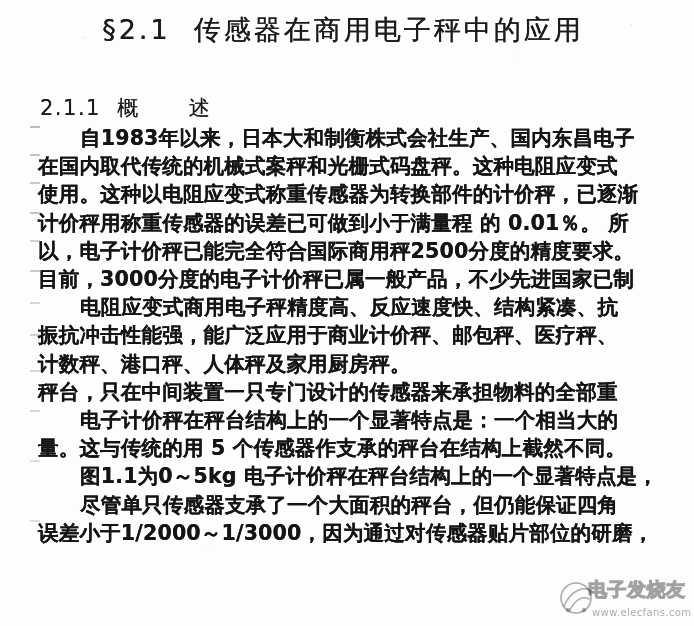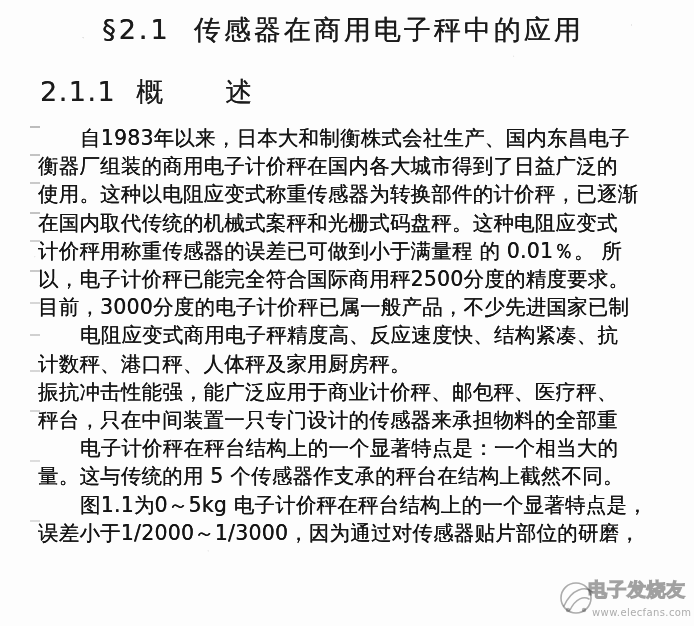--- a/index.html
+++ b/index.html
@@ -91,8 +91,8 @@
   .section-heading {
     position: absolute;
     left: 40px;
-    top: 78px;
-    font-size: 27px;
+    top: 94px;
+    font-size: 21px;
     line-height: 28px;
     letter-spacing: 1.5px;
     color: #1b1b1b;

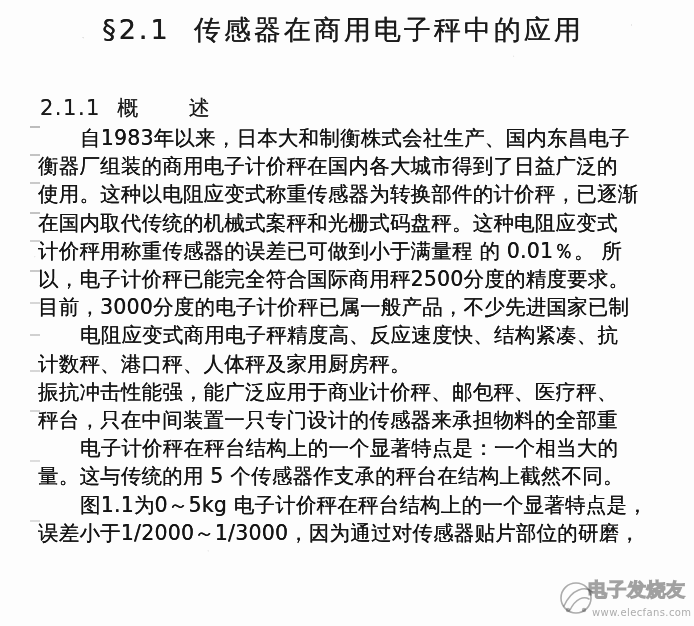--- a/index.html
+++ b/index.html
@@ -115,7 +115,7 @@
     color: #141414;
     white-space: pre;
     text-shadow: 0 0 .55px rgba(0,0,0,.8), .35px .25px .45px rgba(0,0,0,.3);
-    font-weight: 400;
+    font-weight: 700;
   }
   .para-line.indent { text-indent: 42px; }
 

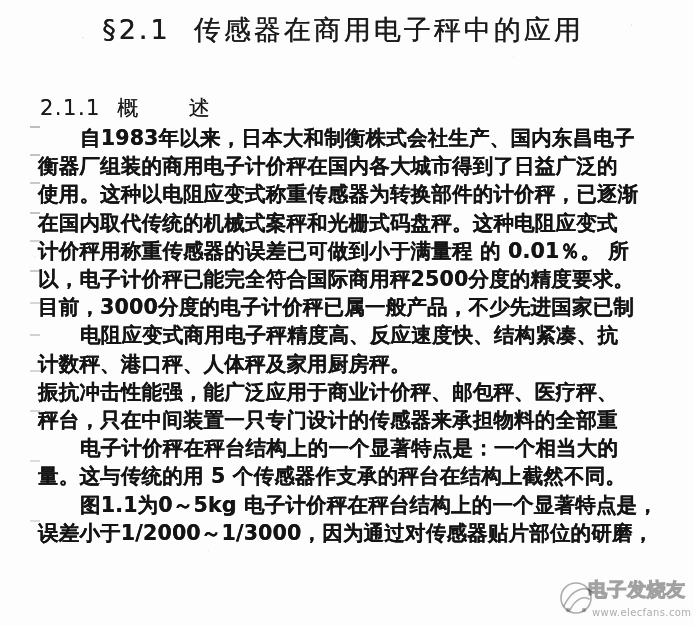--- a/index.html
+++ b/index.html
@@ -171,7 +171,6 @@
 
     <div>
       <div class="para-line indent">自1983年以来，日本大和制衡株式会社生产、国内东昌电子</div>
-      <div class="para-line">衡器厂组装的商用电子计价秤在国内各大城市得到了日益广泛的</div>
       <div class="para-line">使用。这种以电阻应变式称重传感器为转换部件的计价秤，已逐渐</div>
       <div class="para-line">在国内取代传统的机械式案秤和光栅式码盘秤。这种电阻应变式</div>
       <div class="para-line">计价秤用称重传感器的误差已可做到小于满量程 的 0.01％。 所</div>

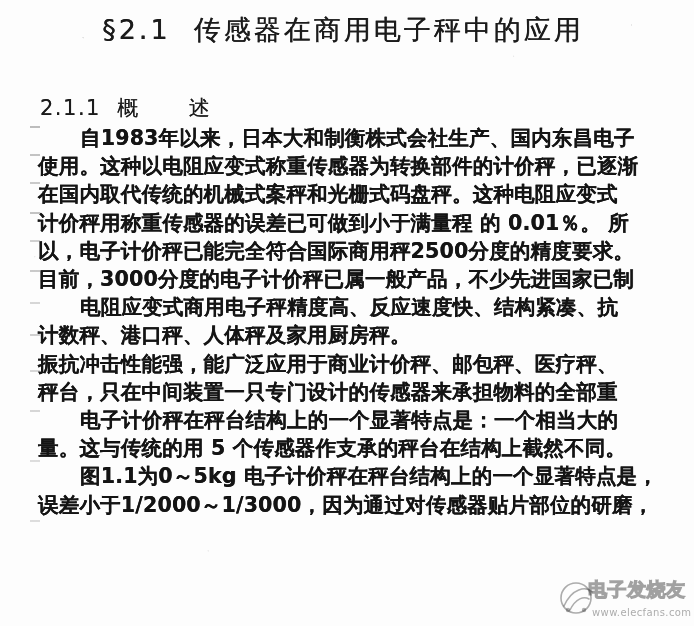--- a/index.html
+++ b/index.html
@@ -171,8 +171,8 @@
 
     <div>
       <div class="para-line indent">自1983年以来，日本大和制衡株式会社生产、国内东昌电子</div>
+      <div class="para-line">在国内取代传统的机械式案秤和光栅式码盘秤。这种电阻应变式</div>
       <div class="para-line">使用。这种以电阻应变式称重传感器为转换部件的计价秤，已逐渐</div>
-      <div class="para-line">在国内取代传统的机械式案秤和光栅式码盘秤。这种电阻应变式</div>
       <div class="para-line">计价秤用称重传感器的误差已可做到小于满量程 的 0.01％。 所</div>
       <div class="para-line">以，电子计价秤已能完全符合国际商用秤2500分度的精度要求。</div>
       <div class="para-line">目前，3000分度的电子计价秤已属一般产品，不少先进国家已制</div>

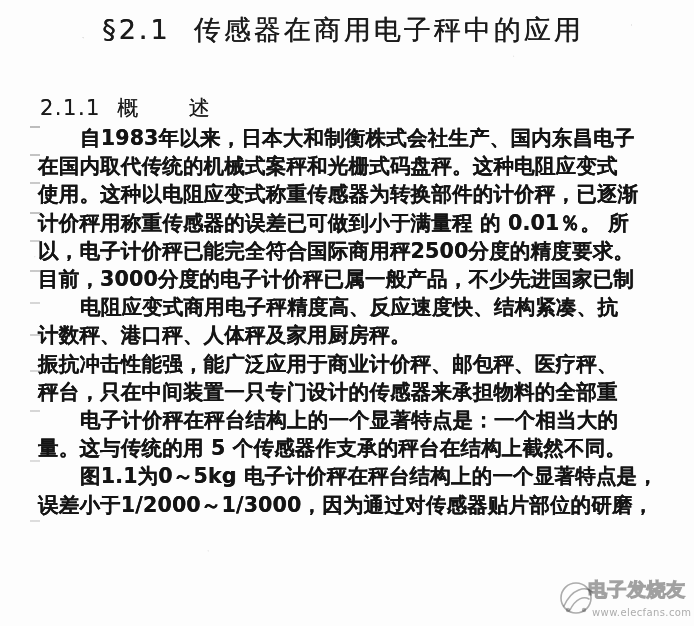--- a/index.html
+++ b/index.html
@@ -180,8 +180,8 @@
 
     <div>
       <div class="para-line indent">电阻应变式商用电子秤精度高、反应速度快、结构紧凑、抗</div>
+      <div class="para-line">振抗冲击性能强，能广泛应用于商业计价秤、邮包秤、医疗秤、</div>
       <div class="para-line">计数秤、港口秤、人体秤及家用厨房秤。</div>
-      <div class="para-line">振抗冲击性能强，能广泛应用于商业计价秤、邮包秤、医疗秤、</div>
     </div>
 
     <div>

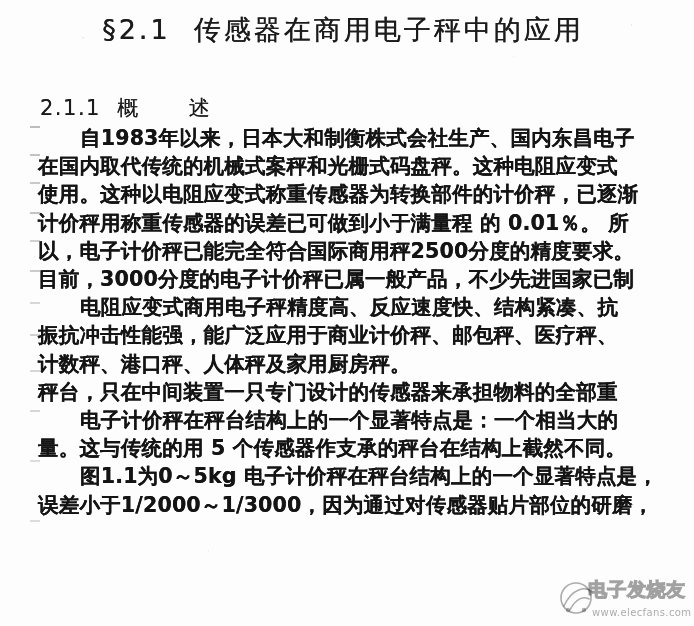--- a/index.html
+++ b/index.html
@@ -195,6 +195,7 @@
     </div>
 
     <div>
+      <div class="para-line indent">尽管单只传感器支承了一个大面积的秤台，但仍能保证四角</div>
       <div class="para-line">误差小于1/2000～1/3000，因为通过对传感器贴片部位的研磨，</div>
     </div>
 

